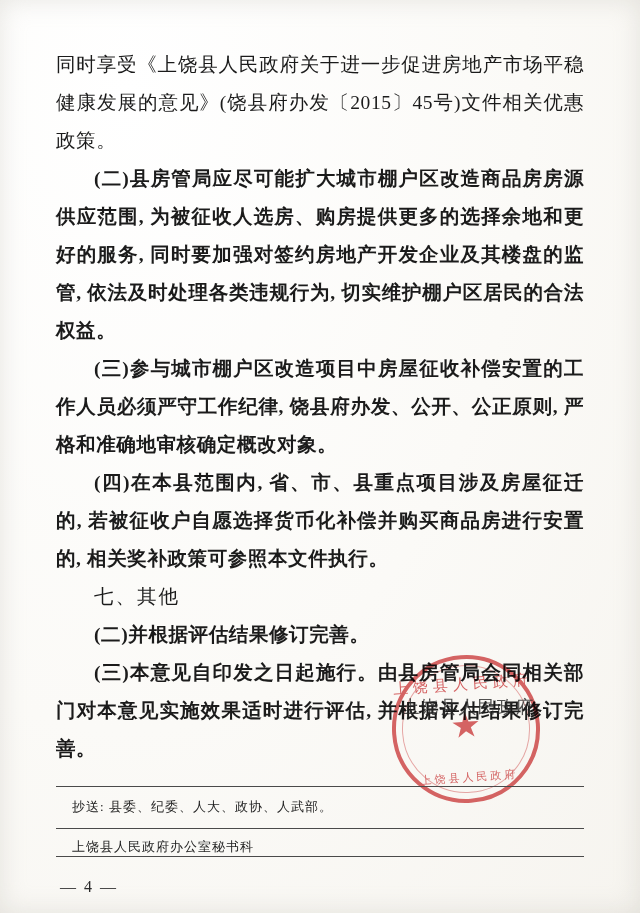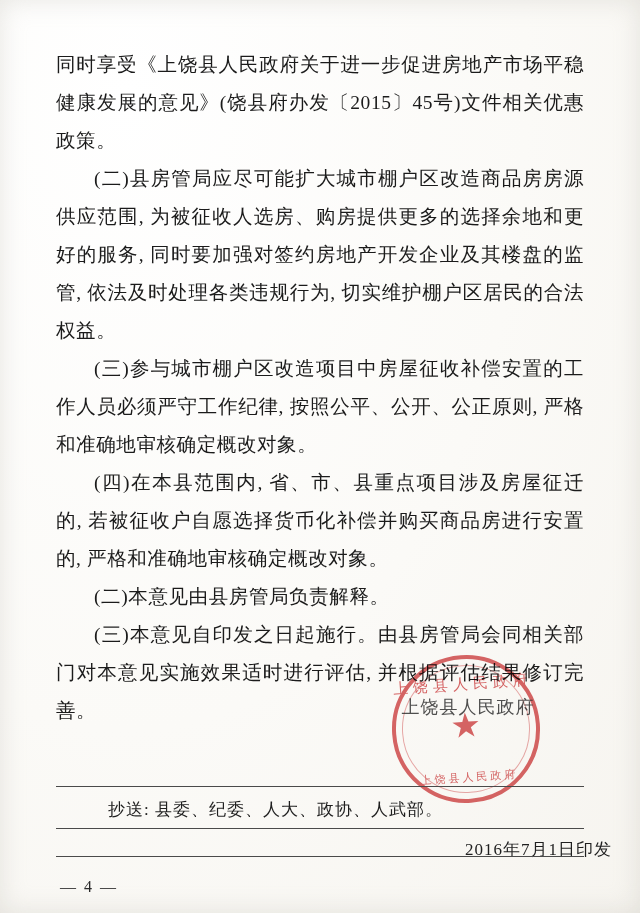--- a/index.html
+++ b/index.html
@@ -55,6 +55,7 @@
   }
   .para.indent {
     text-indent: 38px;
+    font-weight: bold;
   }
   .para.section {
     text-indent: 38px;

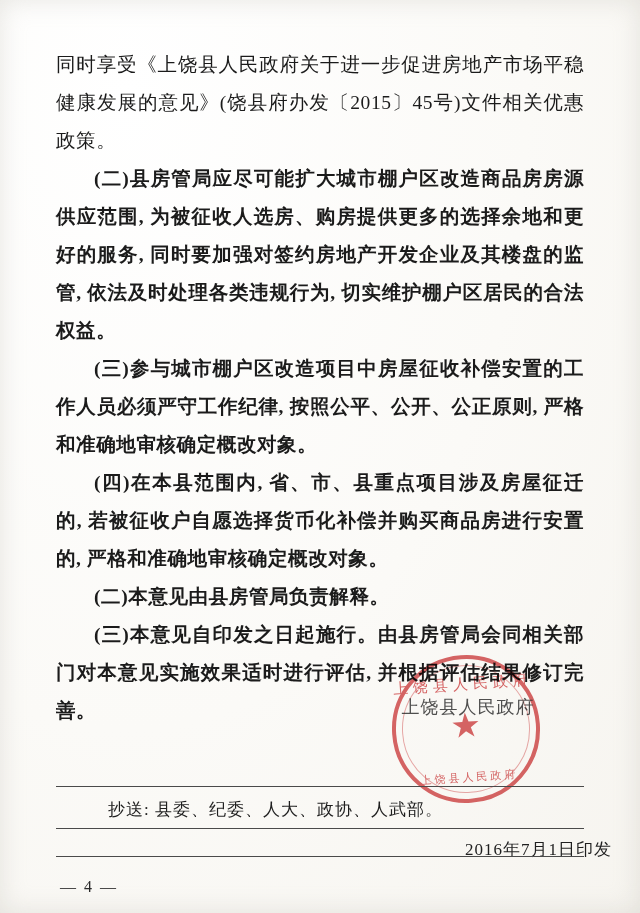--- a/index.html
+++ b/index.html
@@ -181,7 +181,7 @@
   <div class="body-text">
     <p class="para">同时享受《上饶县人民政府关于进一步促进房地产市场平稳健康发展的意见》(饶县府办发〔2015〕45号)文件相关优惠政策。</p>
     <p class="para indent">(二)县房管局应尽可能扩大城市棚户区改造商品房房源供应范围, 为被征收人选房、购房提供更多的选择余地和更好的服务, 同时要加强对签约房地产开发企业及其楼盘的监管, 依法及时处理各类违规行为, 切实维护棚户区居民的合法权益。</p>
-    <p class="para indent">(三)参与城市棚户区改造项目中房屋征收补偿安置的工作人员必须严守工作纪律, 按照公平、公开、公正原则, 严格和准确地审核确定概改对象。</p>
+    <p class="para indent">(三)参与城市棚户区改造项目中房屋征收补偿安置的工作人员必须严守工作纪律, 饶县府办发、公开、公正原则, 严格和准确地审核确定概改对象。</p>
     <p class="para indent">(四)在本县范围内, 省、市、县重点项目涉及房屋征迁的, 若被征收户自愿选择货币化补偿并购买商品房进行安置的, 严格和准确地审核确定概改对象。</p>
     <p class="para indent">(二)本意见由县房管局负责解释。</p>
     <p class="para indent">(三)本意见自印发之日起施行。由县房管局会同相关部门对本意见实施效果适时进行评估, 并根据评估结果修订完善。</p>

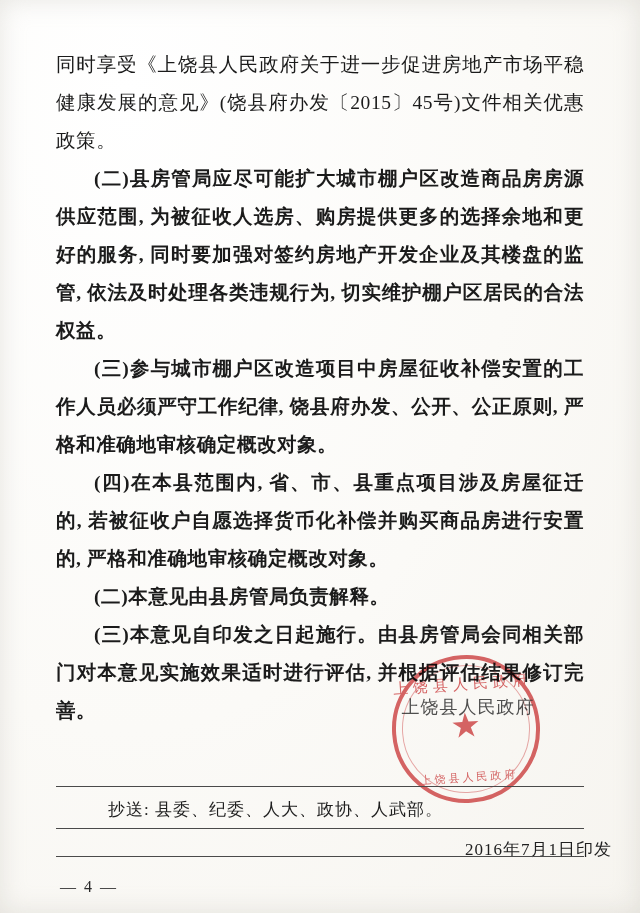--- a/index.html
+++ b/index.html
@@ -182,7 +182,7 @@
     <p class="para">同时享受《上饶县人民政府关于进一步促进房地产市场平稳健康发展的意见》(饶县府办发〔2015〕45号)文件相关优惠政策。</p>
     <p class="para indent">(二)县房管局应尽可能扩大城市棚户区改造商品房房源供应范围, 为被征收人选房、购房提供更多的选择余地和更好的服务, 同时要加强对签约房地产开发企业及其楼盘的监管, 依法及时处理各类违规行为, 切实维护棚户区居民的合法权益。</p>
     <p class="para indent">(三)参与城市棚户区改造项目中房屋征收补偿安置的工作人员必须严守工作纪律, 饶县府办发、公开、公正原则, 严格和准确地审核确定概改对象。</p>
-    <p class="para indent">(四)在本县范围内, 省、市、县重点项目涉及房屋征迁的, 若被征收户自愿选择货币化补偿并购买商品房进行安置的, 严格和准确地审核确定概改对象。</p>
+    <p class="para indent">(四)在本县范围内, 省、市、县重点项目涉及房屋征迁的, 若被征收户自愿选择货币化补偿并购买商品房进行安置的, 相关奖补政策可参照本文件执行。</p>
     <p class="para indent">(二)本意见由县房管局负责解释。</p>
     <p class="para indent">(三)本意见自印发之日起施行。由县房管局会同相关部门对本意见实施效果适时进行评估, 并根据评估结果修订完善。</p>
   </div>

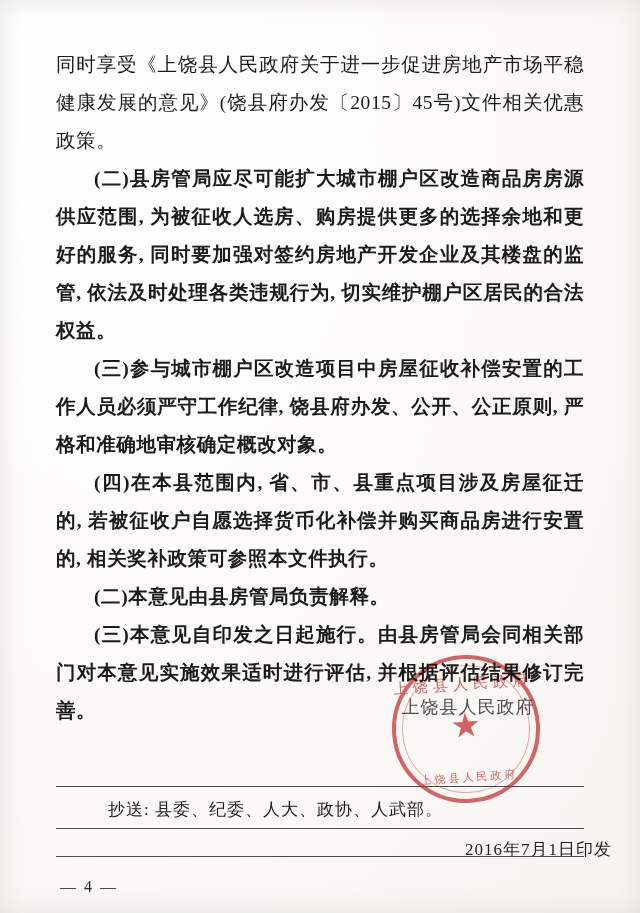--- a/index.html
+++ b/index.html
@@ -183,6 +183,7 @@
     <p class="para indent">(二)县房管局应尽可能扩大城市棚户区改造商品房房源供应范围, 为被征收人选房、购房提供更多的选择余地和更好的服务, 同时要加强对签约房地产开发企业及其楼盘的监管, 依法及时处理各类违规行为, 切实维护棚户区居民的合法权益。</p>
     <p class="para indent">(三)参与城市棚户区改造项目中房屋征收补偿安置的工作人员必须严守工作纪律, 饶县府办发、公开、公正原则, 严格和准确地审核确定概改对象。</p>
     <p class="para indent">(四)在本县范围内, 省、市、县重点项目涉及房屋征迁的, 若被征收户自愿选择货币化补偿并购买商品房进行安置的, 相关奖补政策可参照本文件执行。</p>
+    <p class="para section">七、其他</p>
     <p class="para indent">(二)本意见由县房管局负责解释。</p>
     <p class="para indent">(三)本意见自印发之日起施行。由县房管局会同相关部门对本意见实施效果适时进行评估, 并根据评估结果修订完善。</p>
   </div>

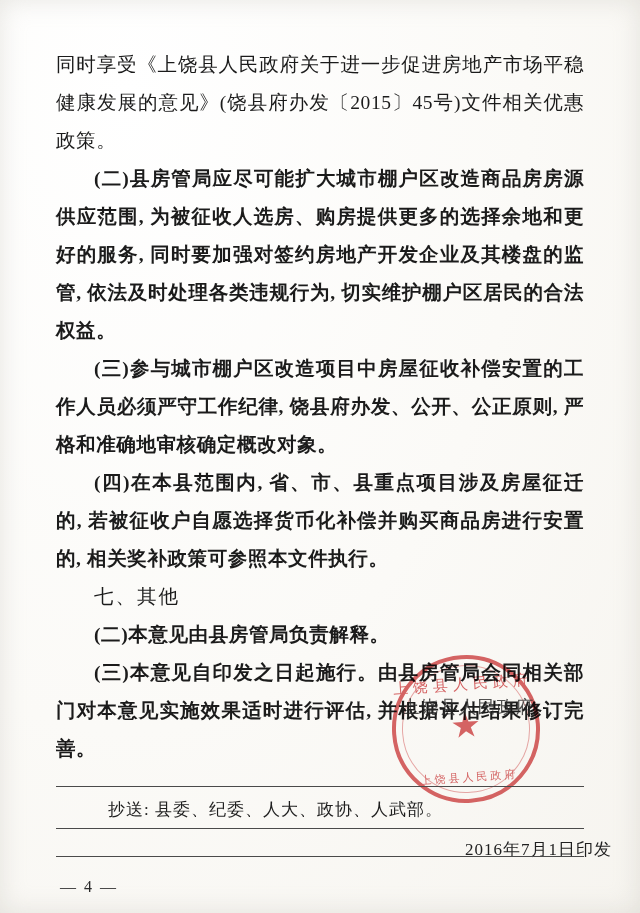--- a/index.html
+++ b/index.html
@@ -184,7 +184,7 @@
     <p class="para indent">(三)参与城市棚户区改造项目中房屋征收补偿安置的工作人员必须严守工作纪律, 饶县府办发、公开、公正原则, 严格和准确地审核确定概改对象。</p>
     <p class="para indent">(四)在本县范围内, 省、市、县重点项目涉及房屋征迁的, 若被征收户自愿选择货币化补偿并购买商品房进行安置的, 相关奖补政策可参照本文件执行。</p>
     <p class="para section">七、其他</p>
-    <p class="para indent">(二)本意见由县房管局负责解释。</p>
+    <p class="para indent">(二)并根据评估结果修订完善。</p>
     <p class="para indent">(三)本意见自印发之日起施行。由县房管局会同相关部门对本意见实施效果适时进行评估, 并根据评估结果修订完善。</p>
   </div>
 

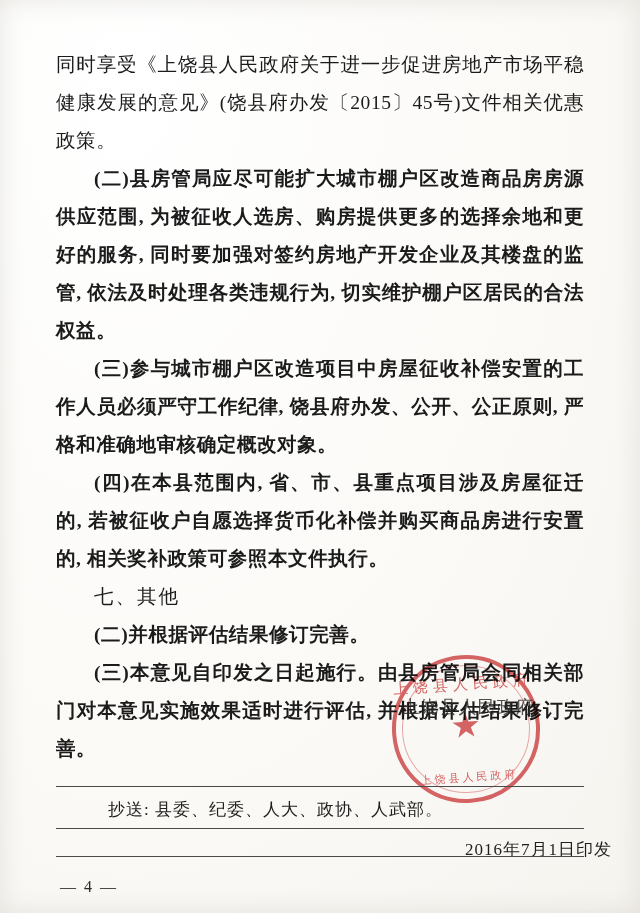--- a/index.html
+++ b/index.html
@@ -153,9 +153,8 @@
     left: 72px;
     width: 512px;
     color: #1f1f1f;
-    font-size: 17px;
+    font-size: 13px;
     letter-spacing: 1px;
-    margin-left: 36px;
   }
   .footer-cc { top: 798px; }
   .footer-issuer { top: 838px; }

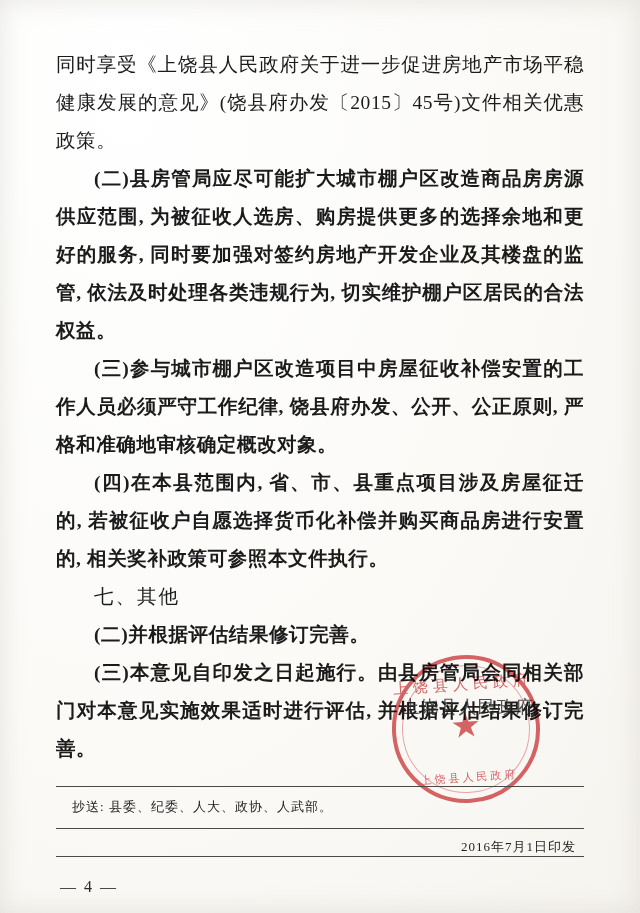--- a/index.html
+++ b/index.html
@@ -204,6 +204,7 @@
   </div>
   <div class="rule rule-mid"></div>
   <div class="footer-row footer-issuer">
+    <span class="left">上饶县人民政府办公室秘书科</span>
     <span class="right">2016年7月1日印发</span>
   </div>
   <div class="rule rule-bottom"></div>

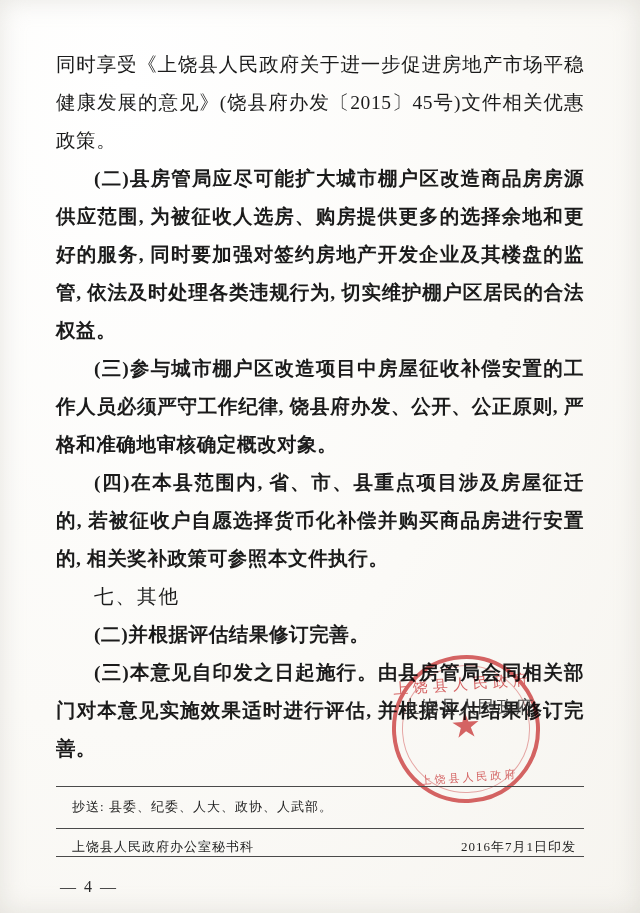--- a/index.html
+++ b/index.html
@@ -205,7 +205,6 @@
   <div class="rule rule-mid"></div>
   <div class="footer-row footer-issuer">
     <span class="left">上饶县人民政府办公室秘书科</span>
-    <span class="right">2016年7月1日印发</span>
   </div>
   <div class="rule rule-bottom"></div>
 

